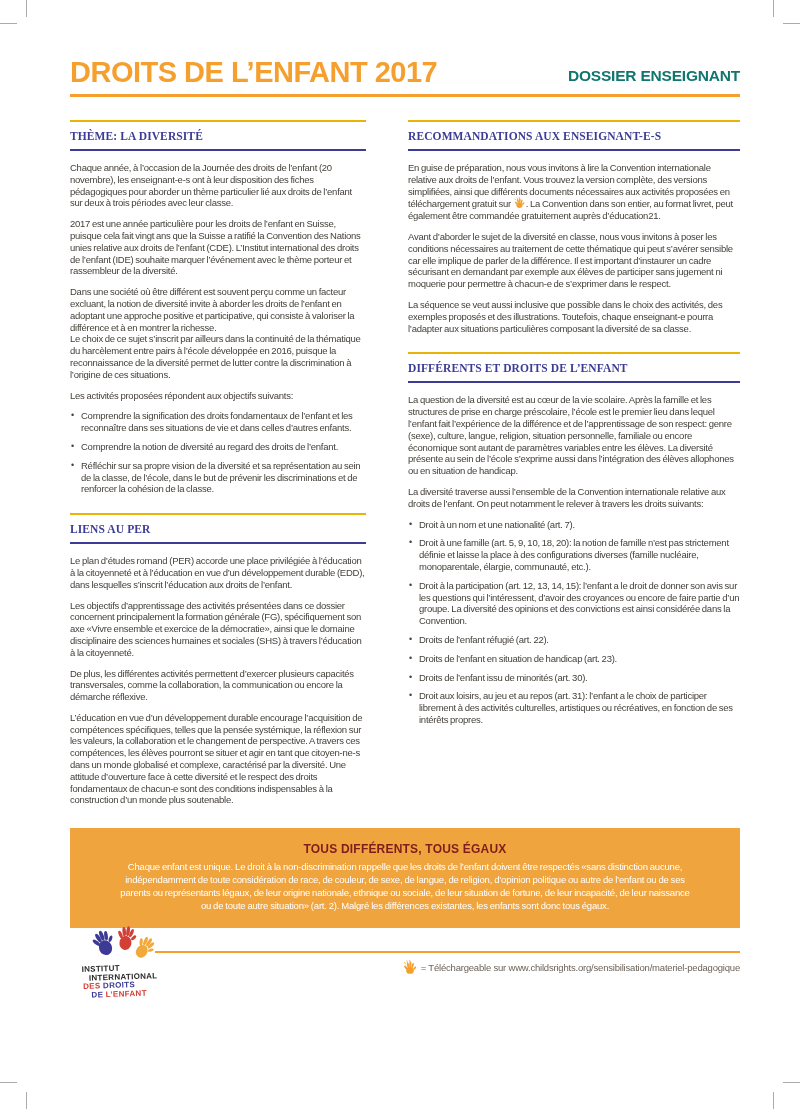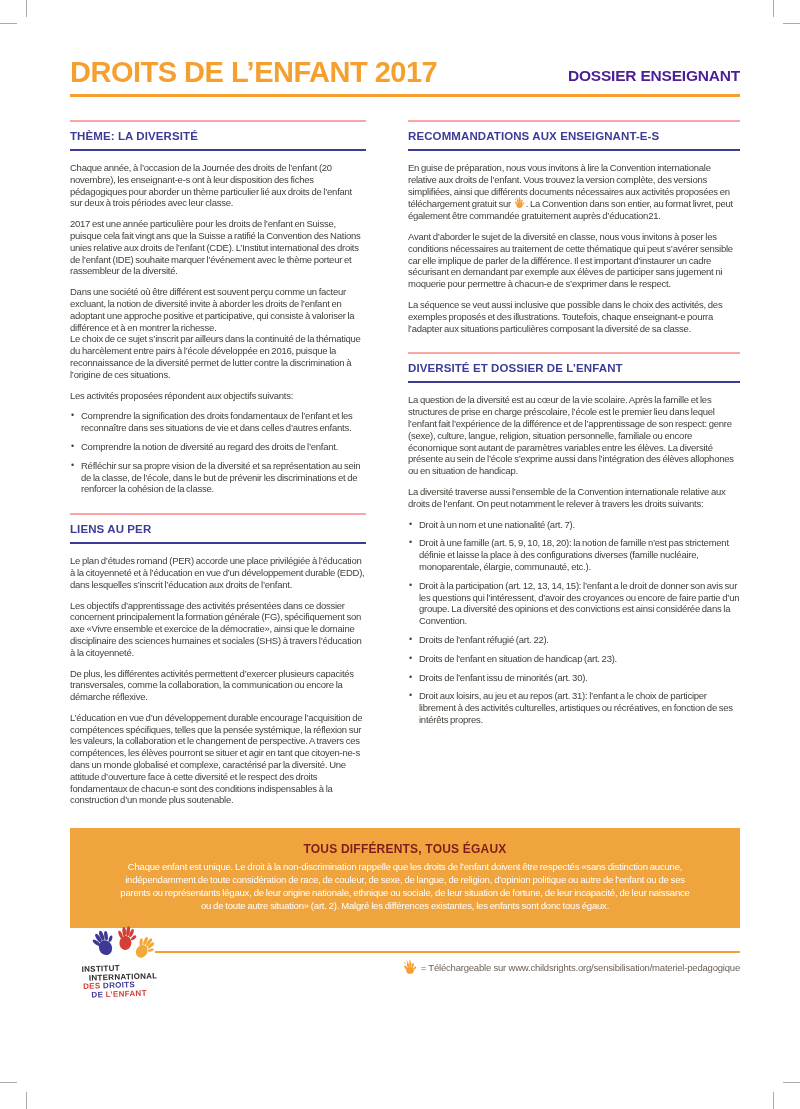--- a/index.html
+++ b/index.html
@@ -29,7 +29,7 @@
     letter-spacing:-0.5px;
   }
   .doc-subtitle{
-    margin:12px 0 2px 0;color:#4c1d95;font-size:15.5px;font-weight:bold;letter-spacing:-0.2px;
+    margin:12px 0 2px 0;color:#0f766e;font-size:15.5px;font-weight:bold;letter-spacing:-0.2px;
   }
 
   .columns{display:flex;margin-top:23px;}

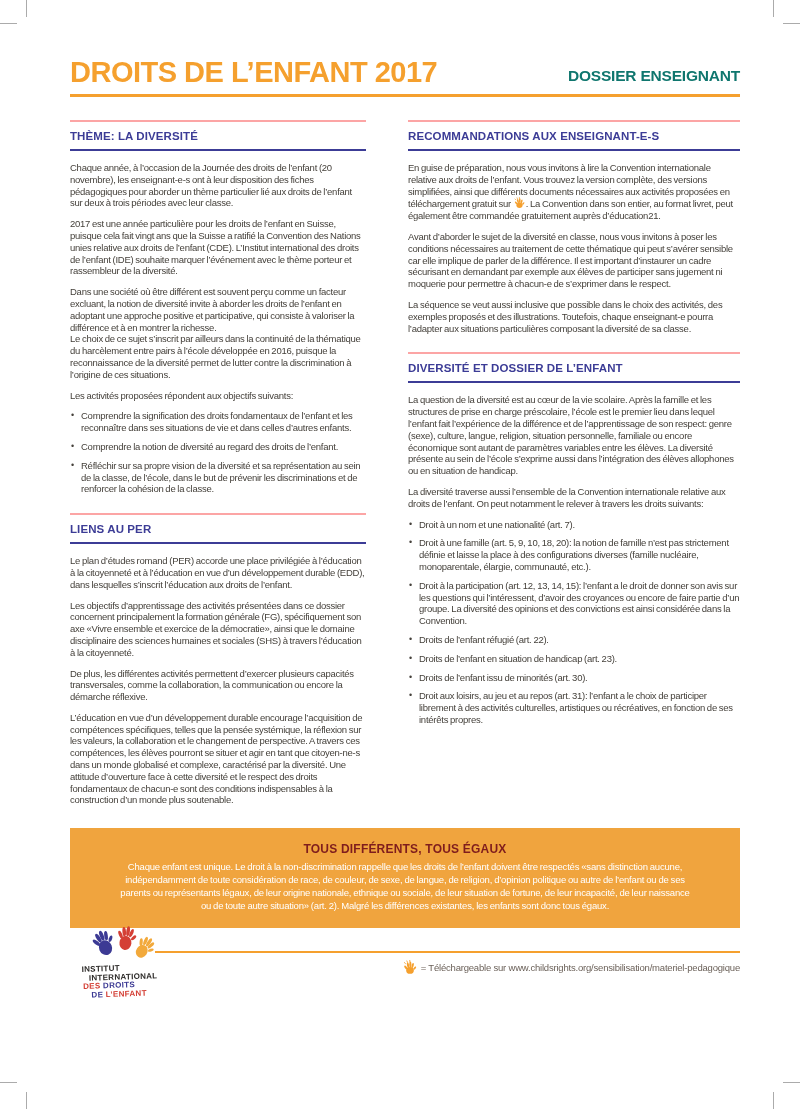--- a/index.html
+++ b/index.html
@@ -37,8 +37,8 @@
   .col-right{width:332px;flex:none;}
 
   .section-head{
-    border-top:2px solid #fca5a5;border-bottom:2px solid #3C3C96;
-    padding:8px 0 7px 0;margin-bottom:11px;
+    border-top:2px solid #eab308;border-bottom:2px solid #3C3C96;
+    padding:8px 0 7px 0;margin-bottom:11px;font-family:Liberation Serif, serif;
   }
   .section-head + .section-head, .mt{margin-top:18px;}
   .section-head h2{

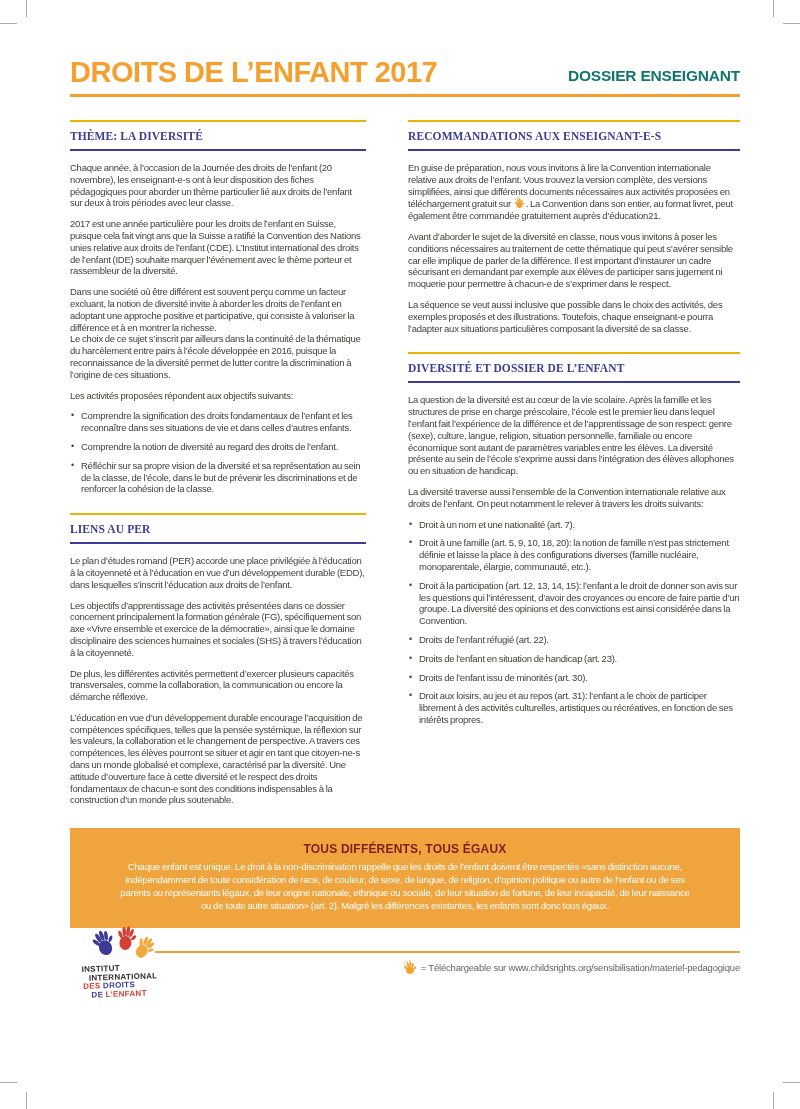--- a/index.html
+++ b/index.html
@@ -155,7 +155,7 @@
       <p class="body">Avant d’aborder le sujet de la diversité en classe, nous vous invitons à poser les conditions nécessaires au traitement de cette thématique qui peut s’avérer sensible car elle implique de parler de la différence. Il est important d’instaurer un cadre sécurisant en demandant par exemple aux élèves de participer sans jugement ni moquerie pour permettre à chacun-e de s’exprimer dans le respect.</p>
       <p class="body">La séquence se veut aussi inclusive que possible dans le choix des activités, des exemples proposés et des illustrations. Toutefois, chaque enseignant-e pourra l’adapter aux situations particulières composant la diversité de sa classe.</p>
       <div class="section-head mt">
-        <h2>DIVERSITÉ ET DOSSIER DE L’ENFANT</h2>
+        <h2>DIFFÉRENTS ET DROITS DE L’ENFANT</h2>
       </div>
       <p class="body">La question de la diversité est au cœur de la vie scolaire. Après la famille et les structures de prise en charge préscolaire, l’école est le premier lieu dans lequel l’enfant fait l’expérience de la différence et de l’apprentissage de son respect: genre (sexe), culture, langue, religion, situation personnelle, familiale ou encore économique sont autant de paramètres variables entre les élèves. La diversité présente au sein de l’école s’exprime aussi dans l’intégration des élèves allophones ou en situation de handicap.</p>
       <p class="body">La diversité traverse aussi l’ensemble de la Convention internationale relative aux droits de l’enfant. On peut notamment le relever à travers les droits suivants:</p>

